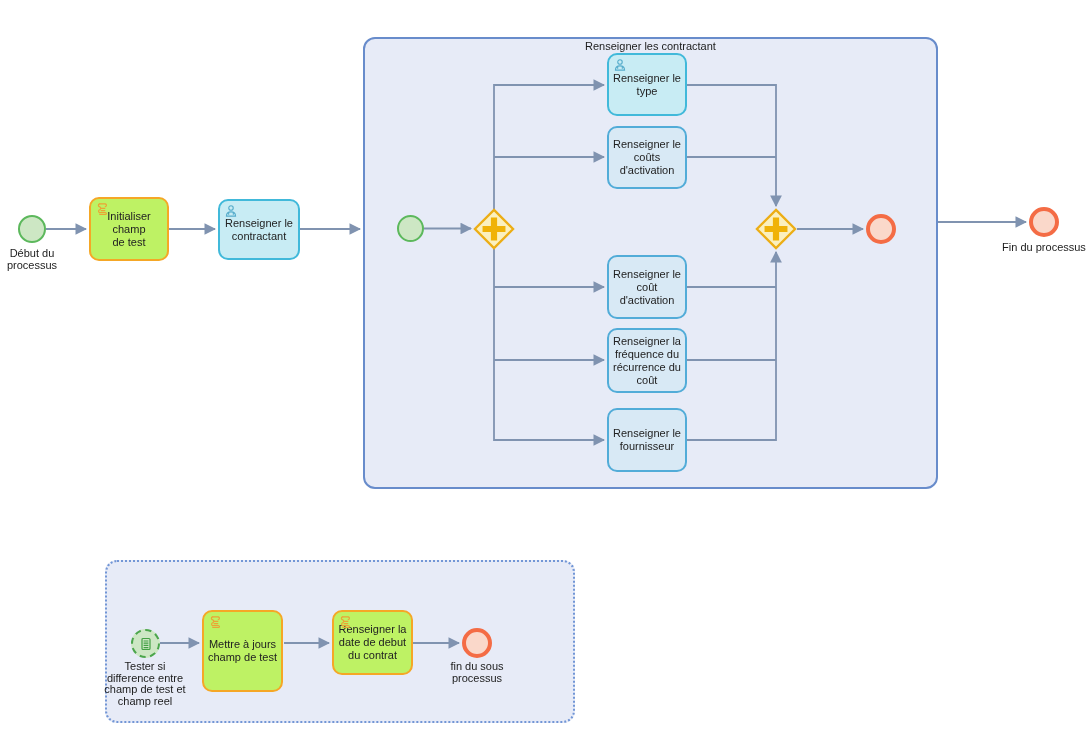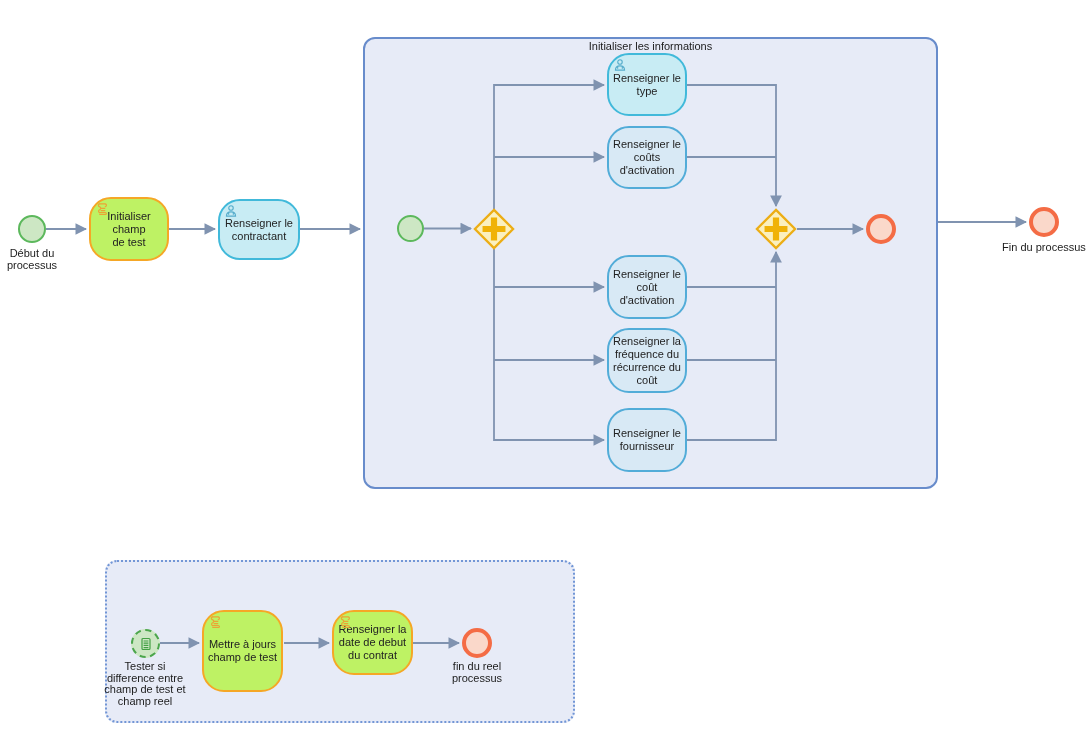--- a/index.html
+++ b/index.html
@@ -38,7 +38,7 @@
 <div class="canvas">
 
   <div class="container-box" style="left:363px;top:37px;width:575px;height:452px;"></div>
-  <div class="container-title" style="left:363px;top:40px;width:575px;">Initialiser les informations</div>
+  <div class="container-title" style="left:363px;top:40px;width:575px;">Renseigner les contractant</div>
   <div class="container-box dotted" style="left:105px;top:560px;width:470px;height:163px;"></div>
 
   <svg class="wires">

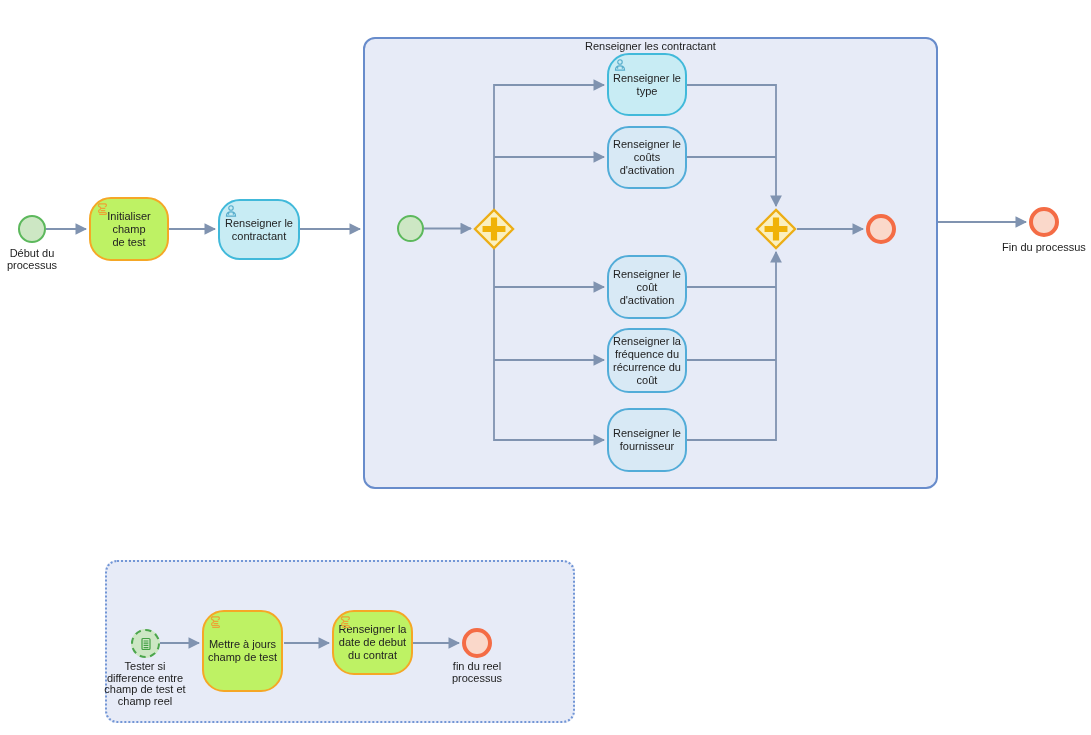--- a/index.html
+++ b/index.html
@@ -16,7 +16,7 @@
     position:absolute;text-align:center;font-size:11px;color:#1c1c1c;white-space:pre-line;line-height:12px;
   }
   .task{
-    position:absolute;box-sizing:border-box;border-radius:22px;
+    position:absolute;box-sizing:border-box;border-radius:10px;
     display:flex;align-items:center;justify-content:center;text-align:center;
     font-size:11px;line-height:13px;padding:2px;
   }

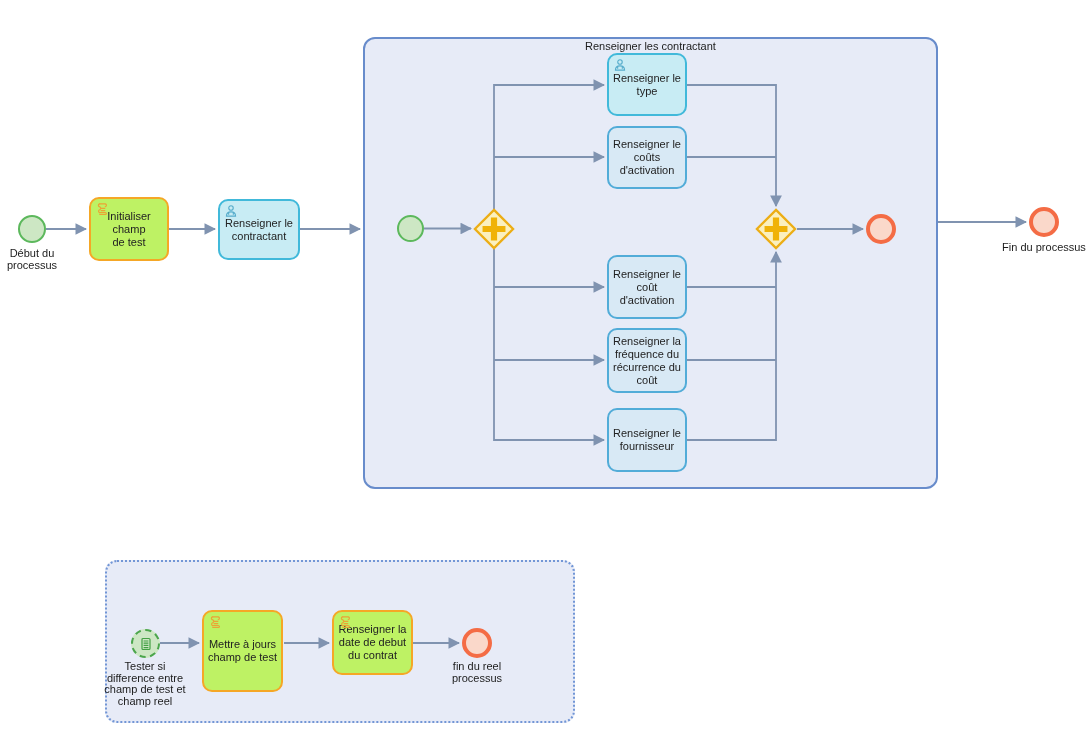--- a/index.html
+++ b/index.html
@@ -195,7 +195,7 @@
   </div>
 
   <div class="event end" style="left:462px;top:628px;width:30px;height:30px;"></div>
-  <div class="lbl" style="left:432px;top:661px;width:90px;">fin du reel
+  <div class="lbl" style="left:432px;top:661px;width:90px;">fin du sous
 processus</div>
 
 </div>

